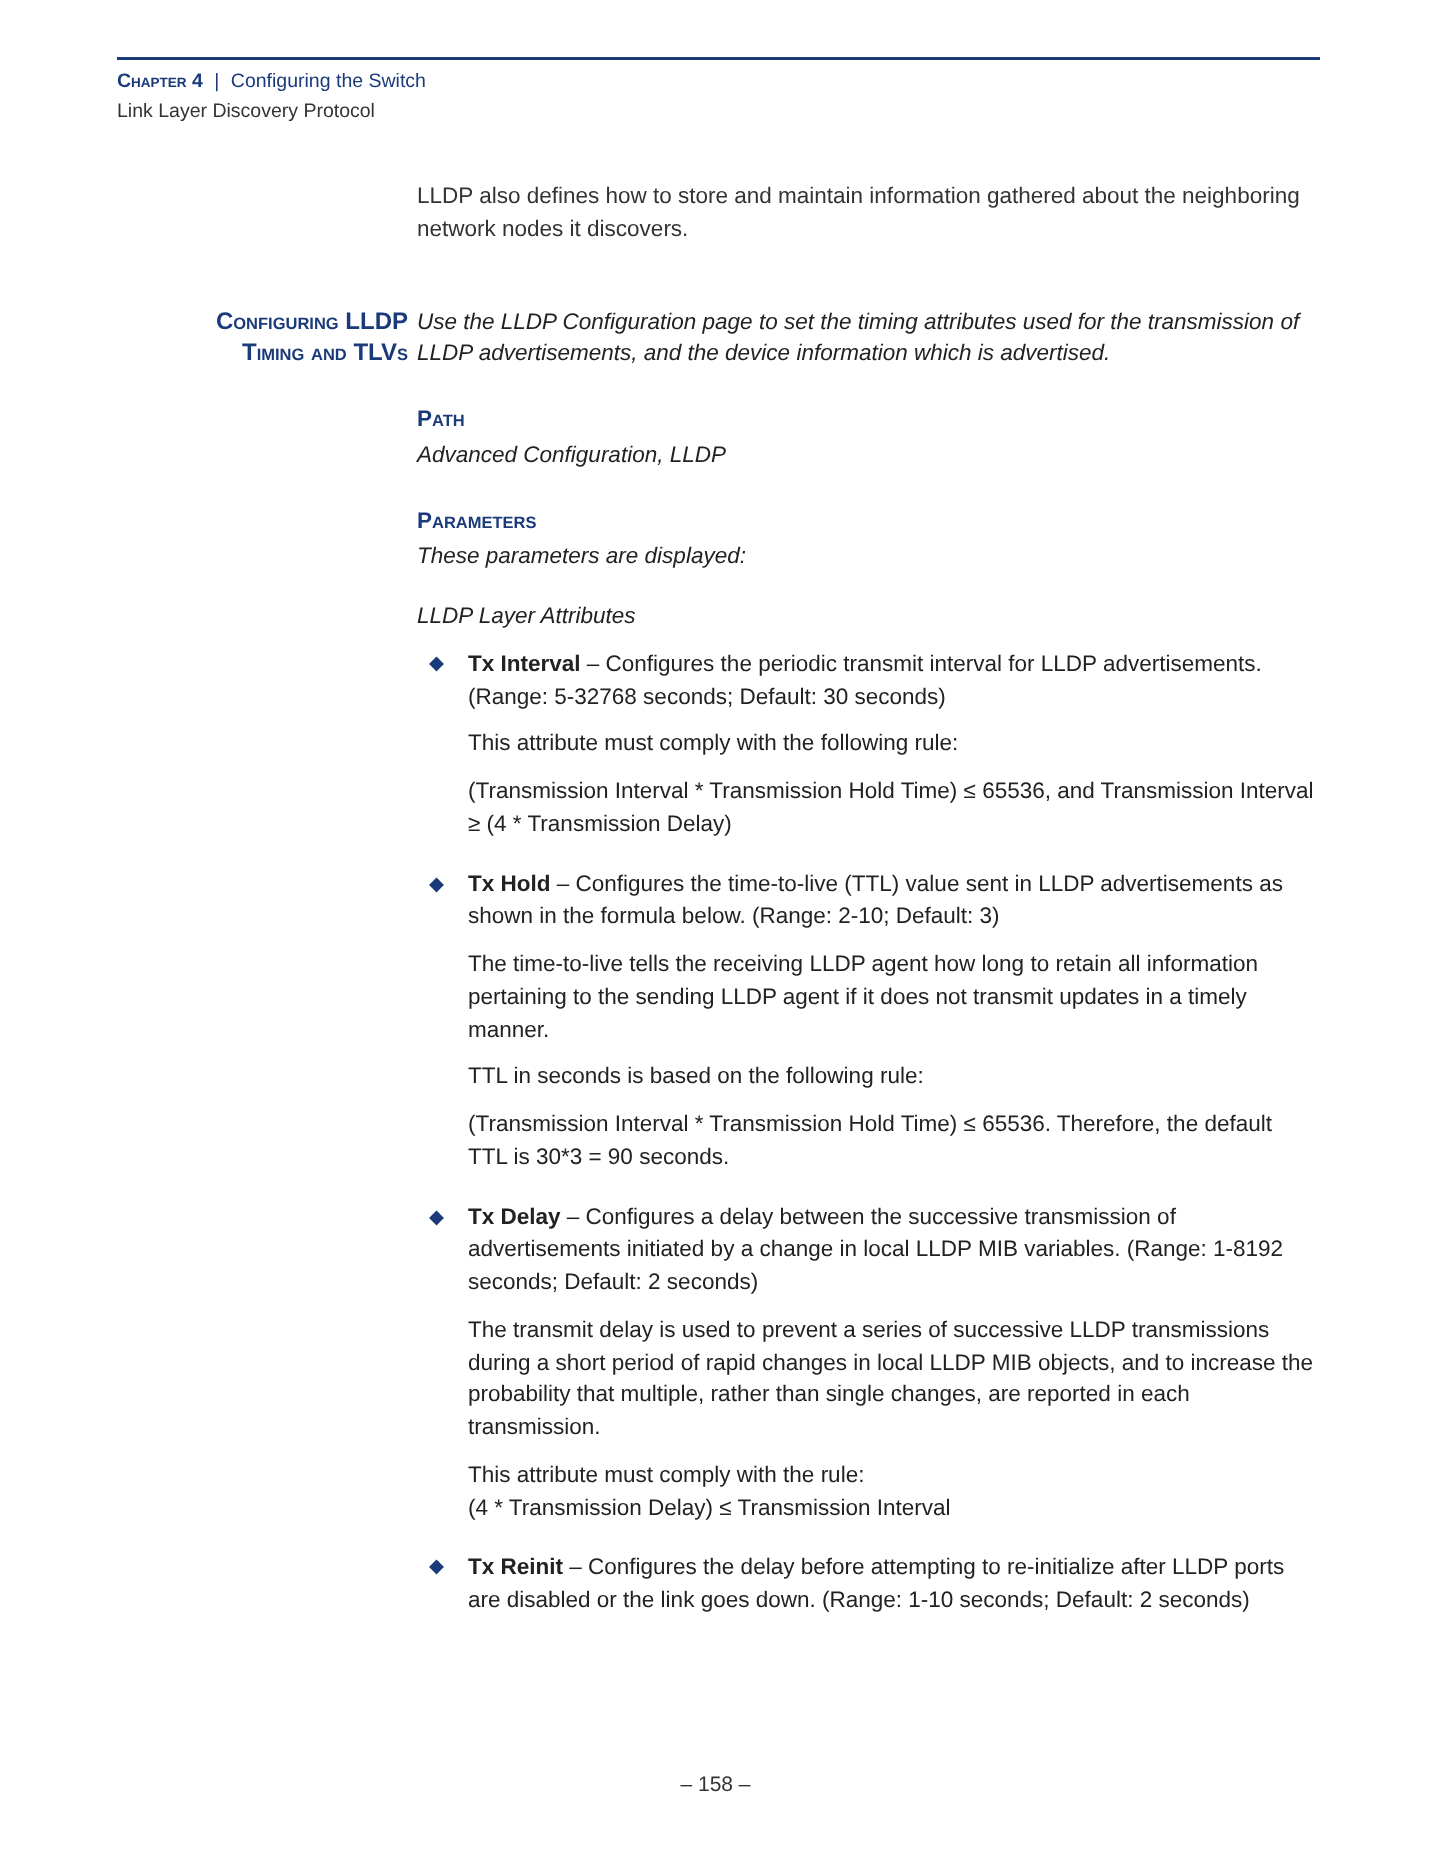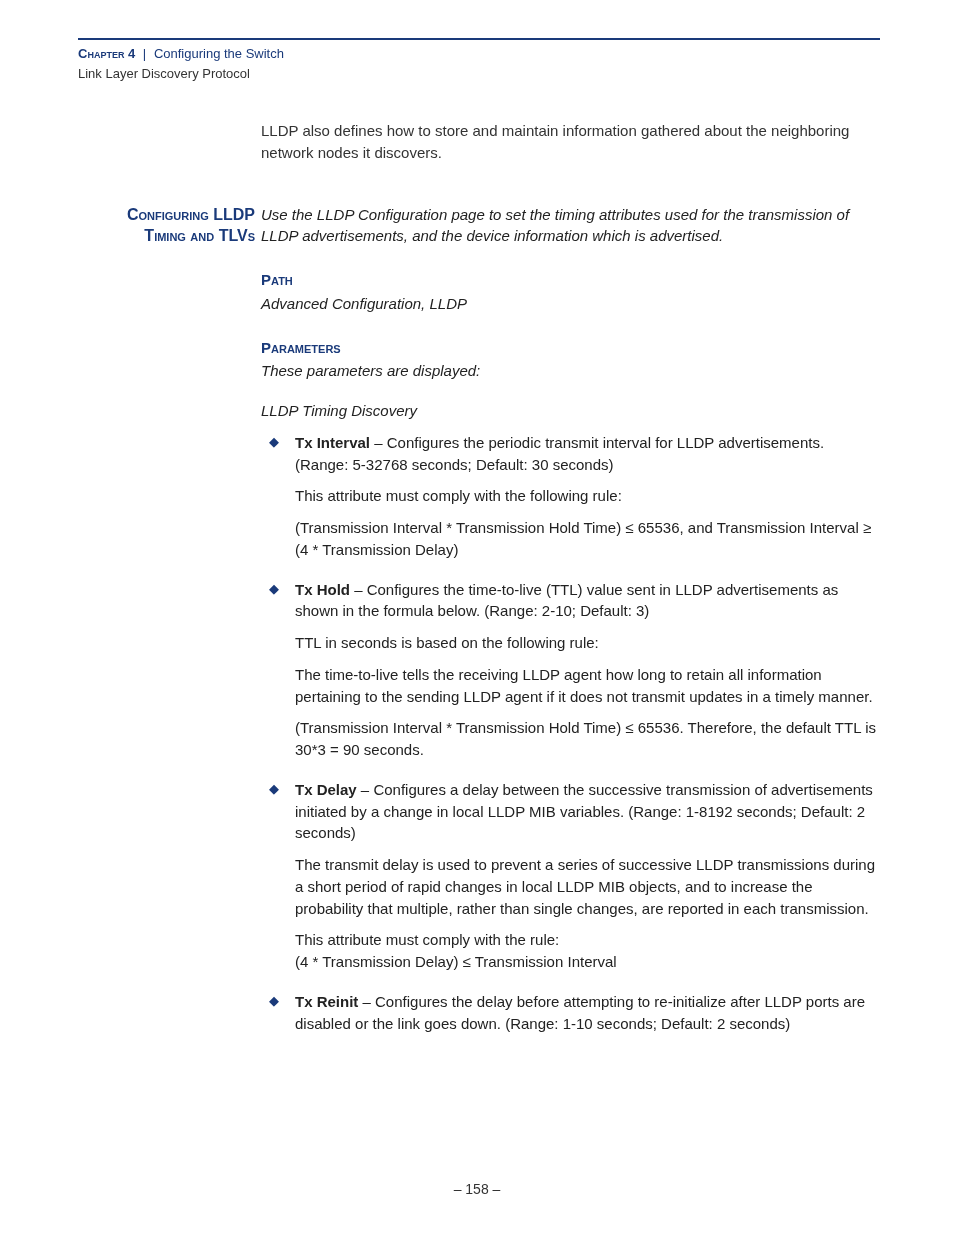--- a/index.html
+++ b/index.html
@@ -50,7 +50,7 @@
   .content {
     position: absolute;
     top: 120px;
-    left: 61px;
+    left: 78px;
     right: 74px;
   }
   .row {

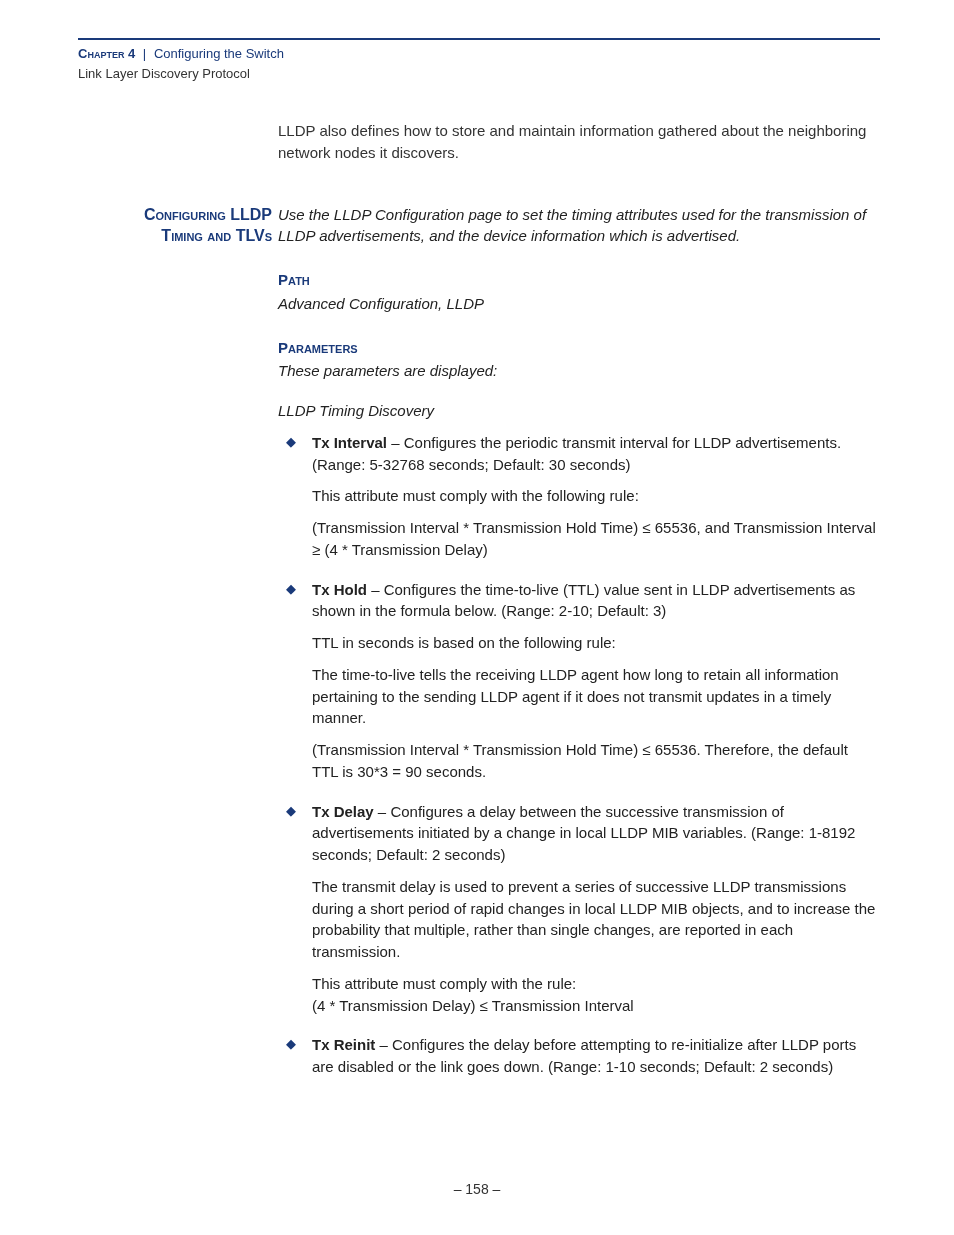--- a/index.html
+++ b/index.html
@@ -171,7 +171,7 @@
         <div class="subhead">Parameters</div>
         <div class="para">These parameters are displayed:</div>
 
-        <div class="italic">LLDP Timing Discovery</div>
+        <div class="italic">LLDP Layer Attributes</div>
 
         <ul class="bullets">
           <li>

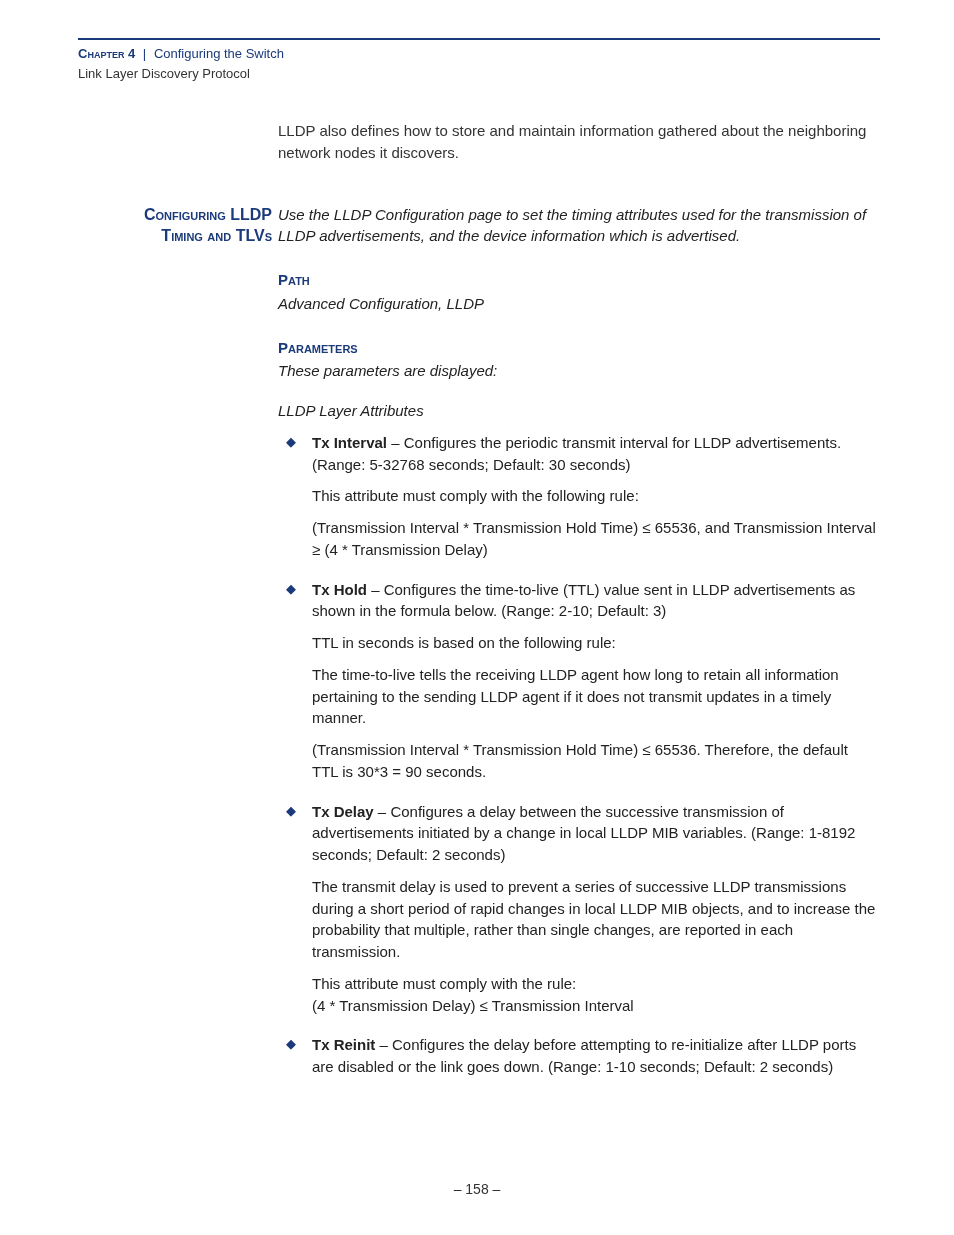--- a/index.html
+++ b/index.html
@@ -181,8 +181,8 @@
           </li>
           <li>
             <span class="term">Tx Hold</span><span> – Configures the time-to-live (TTL) value sent in LLDP advertisements as shown in the formula below. (Range: 2-10; Default: 3)</span>
+            <div class="subpara">The time-to-live tells the receiving LLDP agent how long to retain all information pertaining to the sending LLDP agent if it does not transmit updates in a timely manner.</div>
             <div class="subpara">TTL in seconds is based on the following rule:</div>
-            <div class="subpara">The time-to-live tells the receiving LLDP agent how long to retain all information pertaining to the sending LLDP agent if it does not transmit updates in a timely manner.</div>
             <div class="subpara">(Transmission Interval * Transmission Hold Time) ≤ 65536. Therefore, the default TTL is 30*3 = 90 seconds.</div>
           </li>
           <li>

